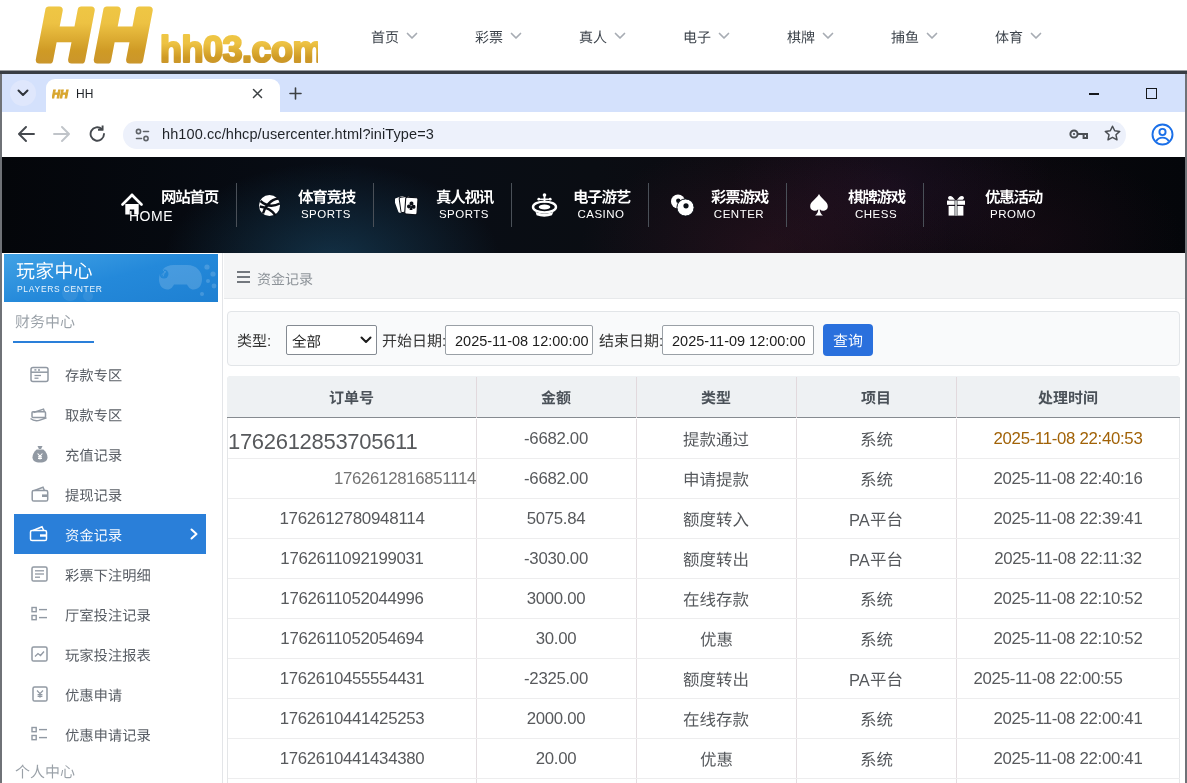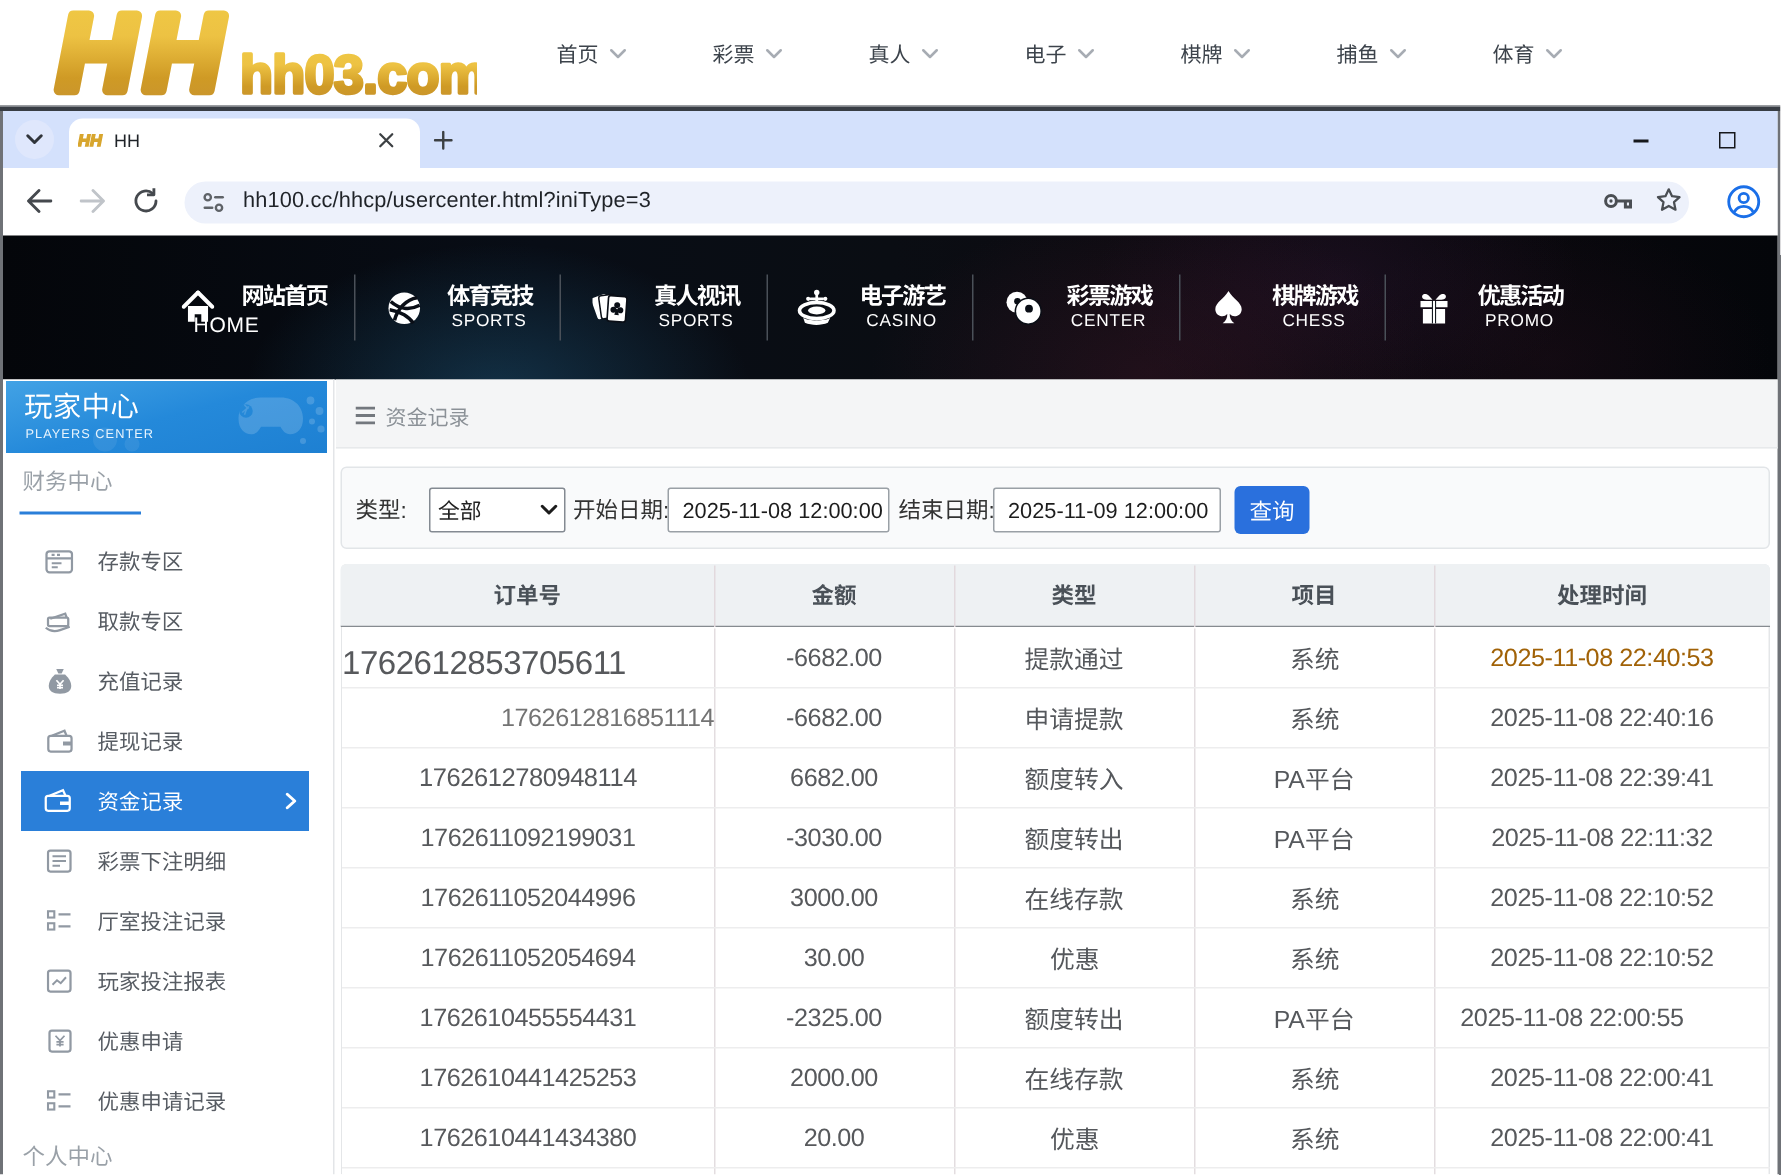--- a/index.html
+++ b/index.html
@@ -575,7 +575,7 @@
 <div class="a" style="left:956px;top:469px;width:224px;text-align:center;font-size:16.8px;letter-spacing:-0.3px;color:#57595c">2025-11-08 22:40:16</div>
 <div class="a" style="left:228px;top:498px;width:952px;height:1px;background:#ededee"></div>
 <div class="a" style="left:228px;top:509px;width:248px;text-align:center;font-size:17px;letter-spacing:-0.3px;color:#57595c">1762612780948114</div>
-<div class="a" style="left:476px;top:509px;width:160px;text-align:center;font-size:16.8px;letter-spacing:-0.3px;color:#57595c">6682.00</div>
+<div class="a" style="left:476px;top:509px;width:160px;text-align:center;font-size:16.8px;letter-spacing:-0.3px;color:#57595c">5075.84</div>
 <div class="a" style="left:636px;top:511px;width:160px;text-align:center;color:#55585c"><svg class="cj" style="width:66.0px;height:16.5px;" viewBox="0 -880 4000 1000">
       <use href="#g101" x="0"></use>
       <use href="#g102" x="1000"></use>

